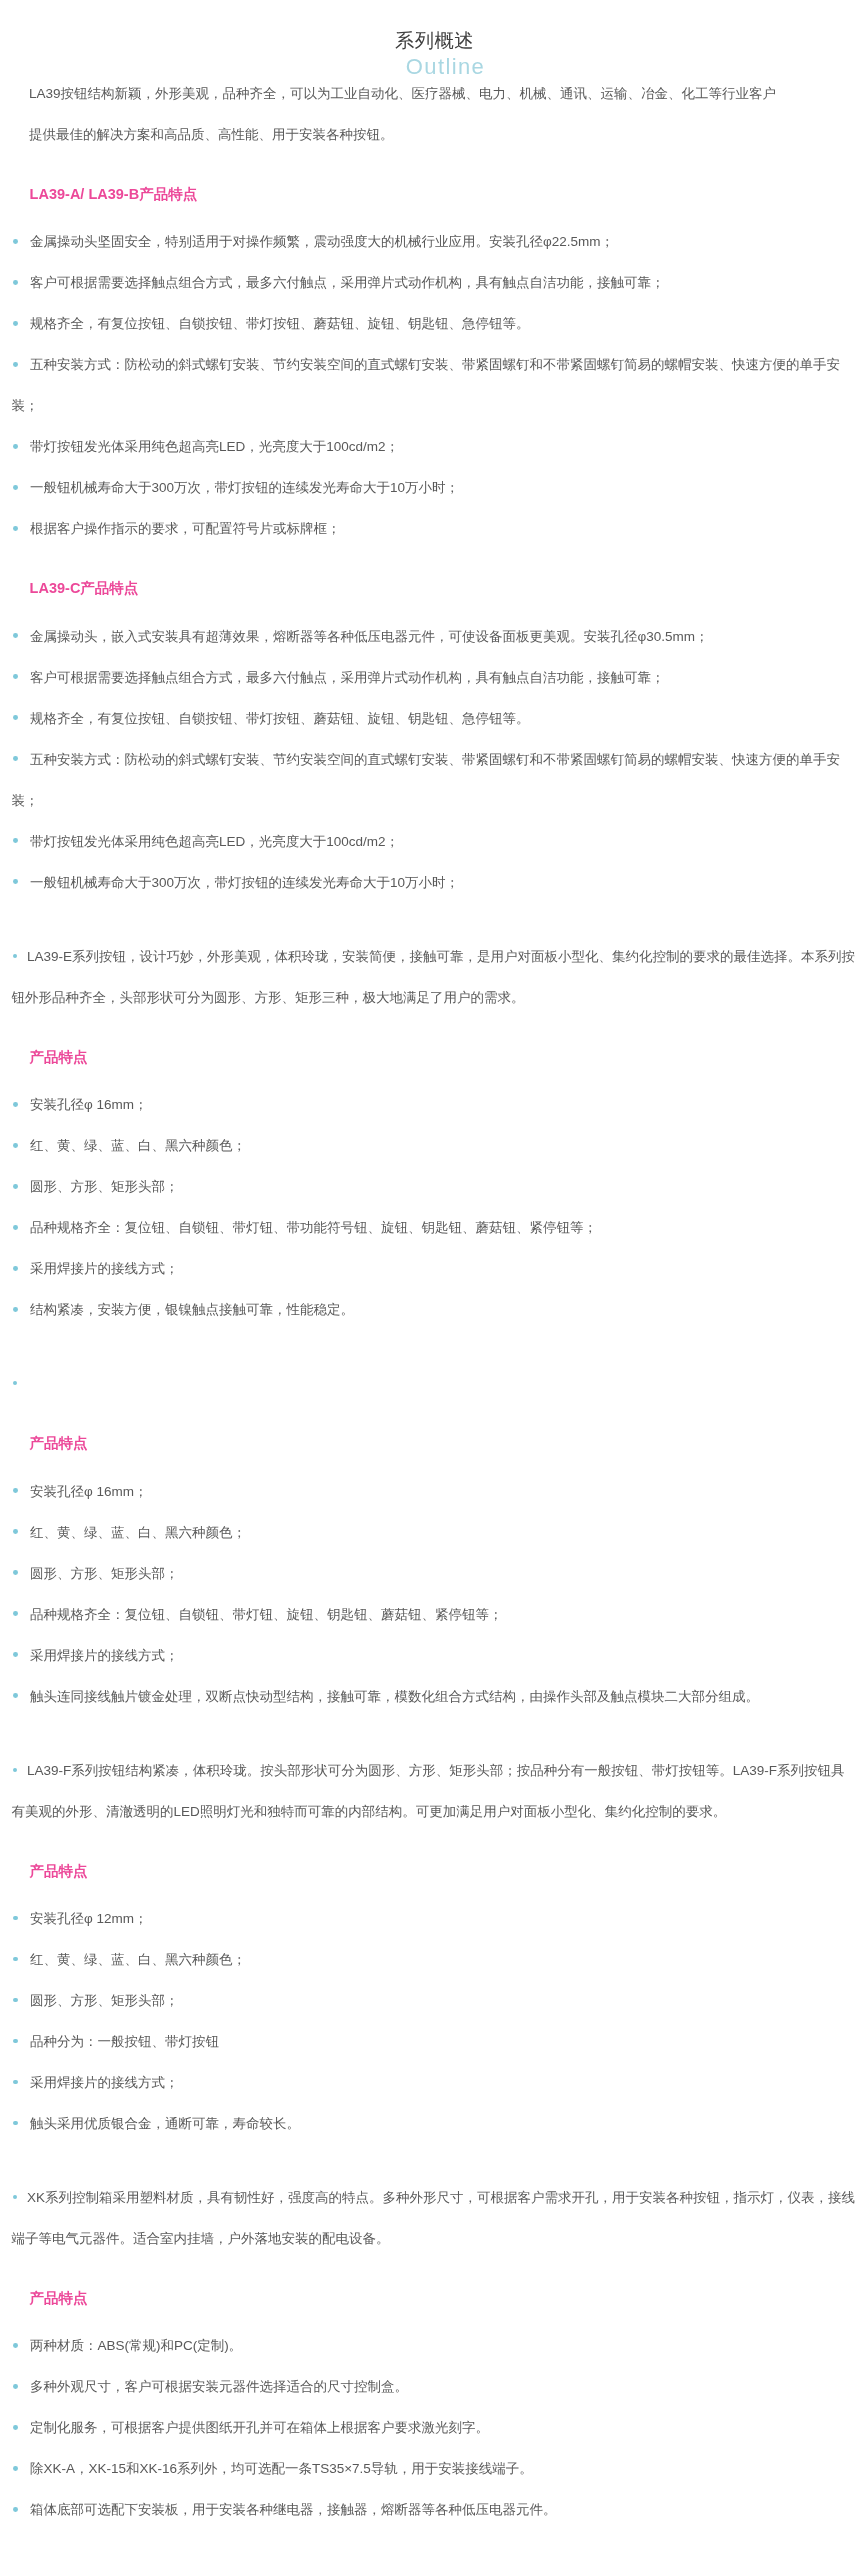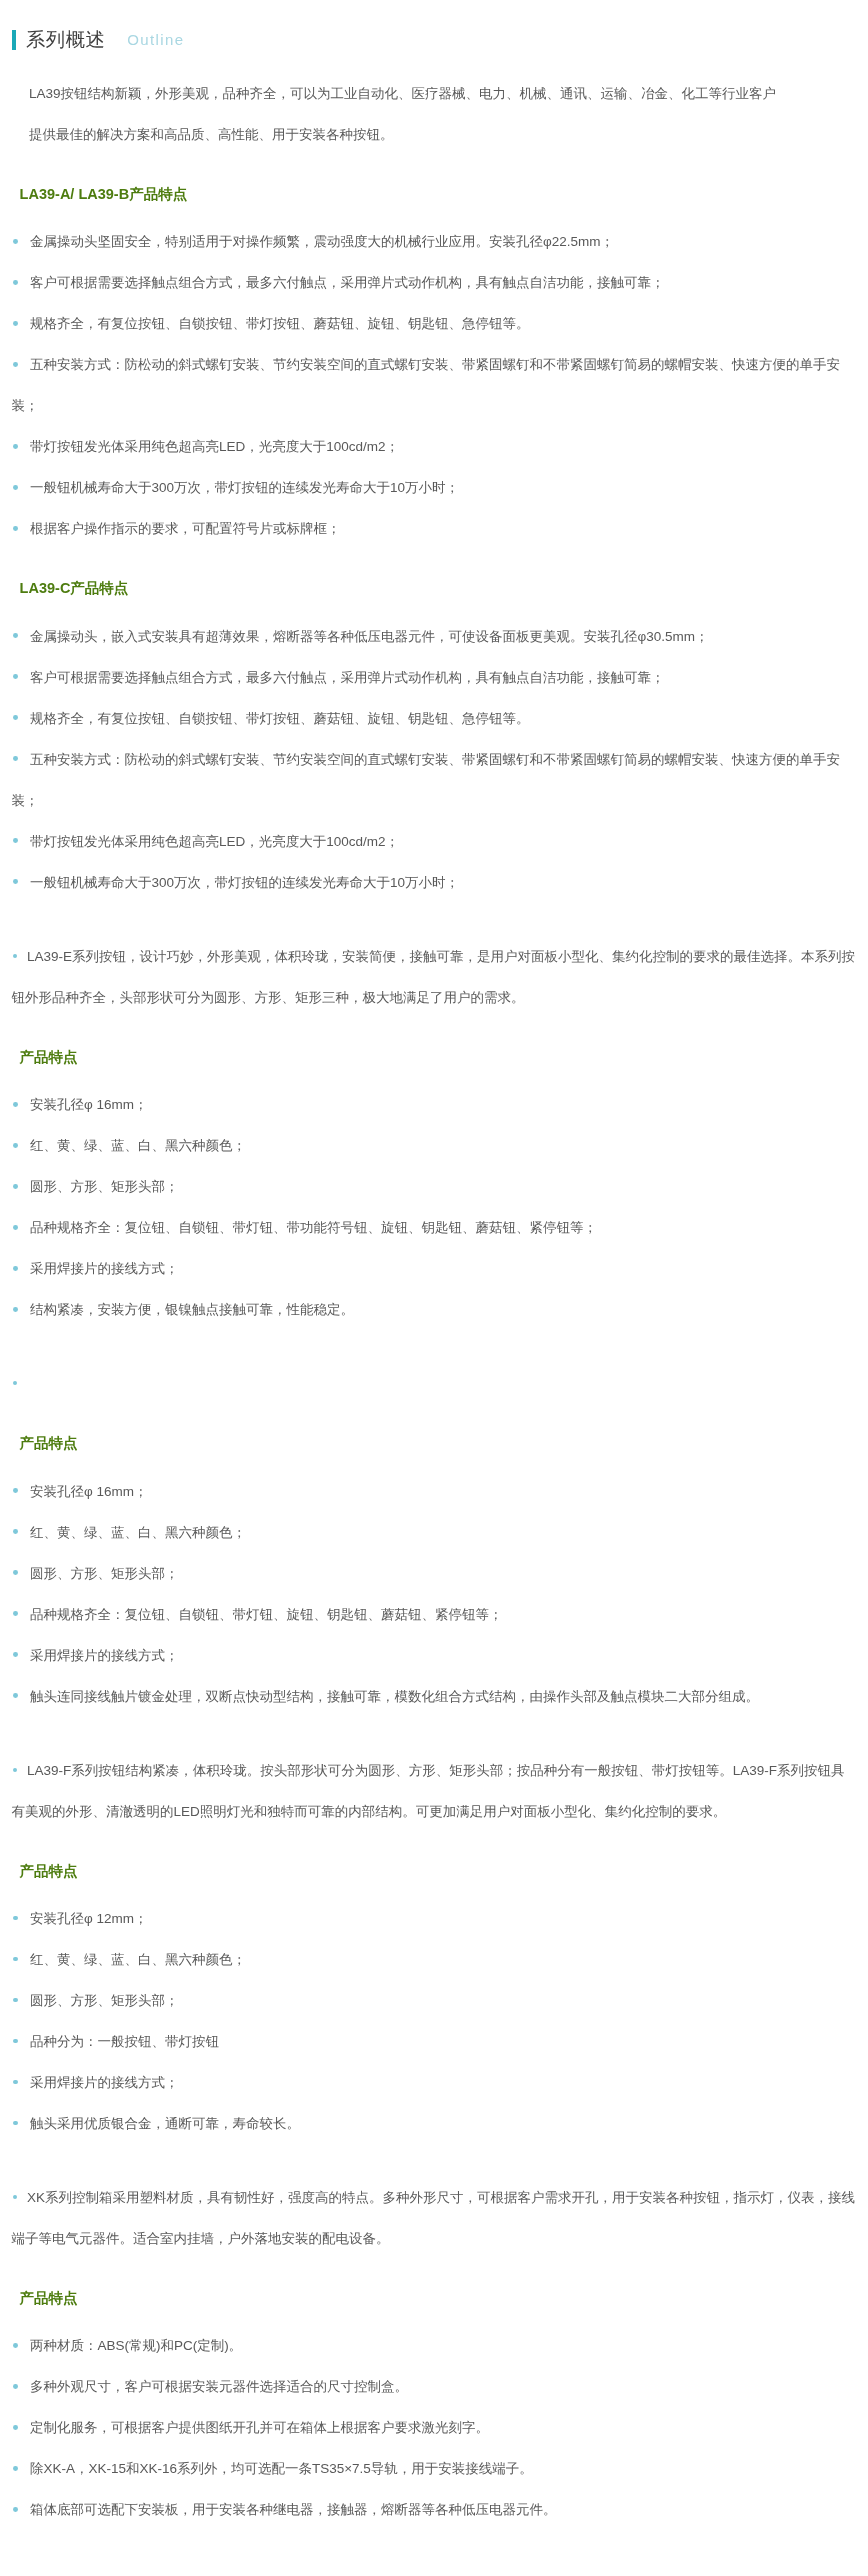--- a/index.html
+++ b/index.html
@@ -23,6 +23,7 @@
     align-items: center;
     margin-left: 0;
     height: 25px;
+    flex-direction: column;
   }
   .accent-bar {
     display: inline-block;

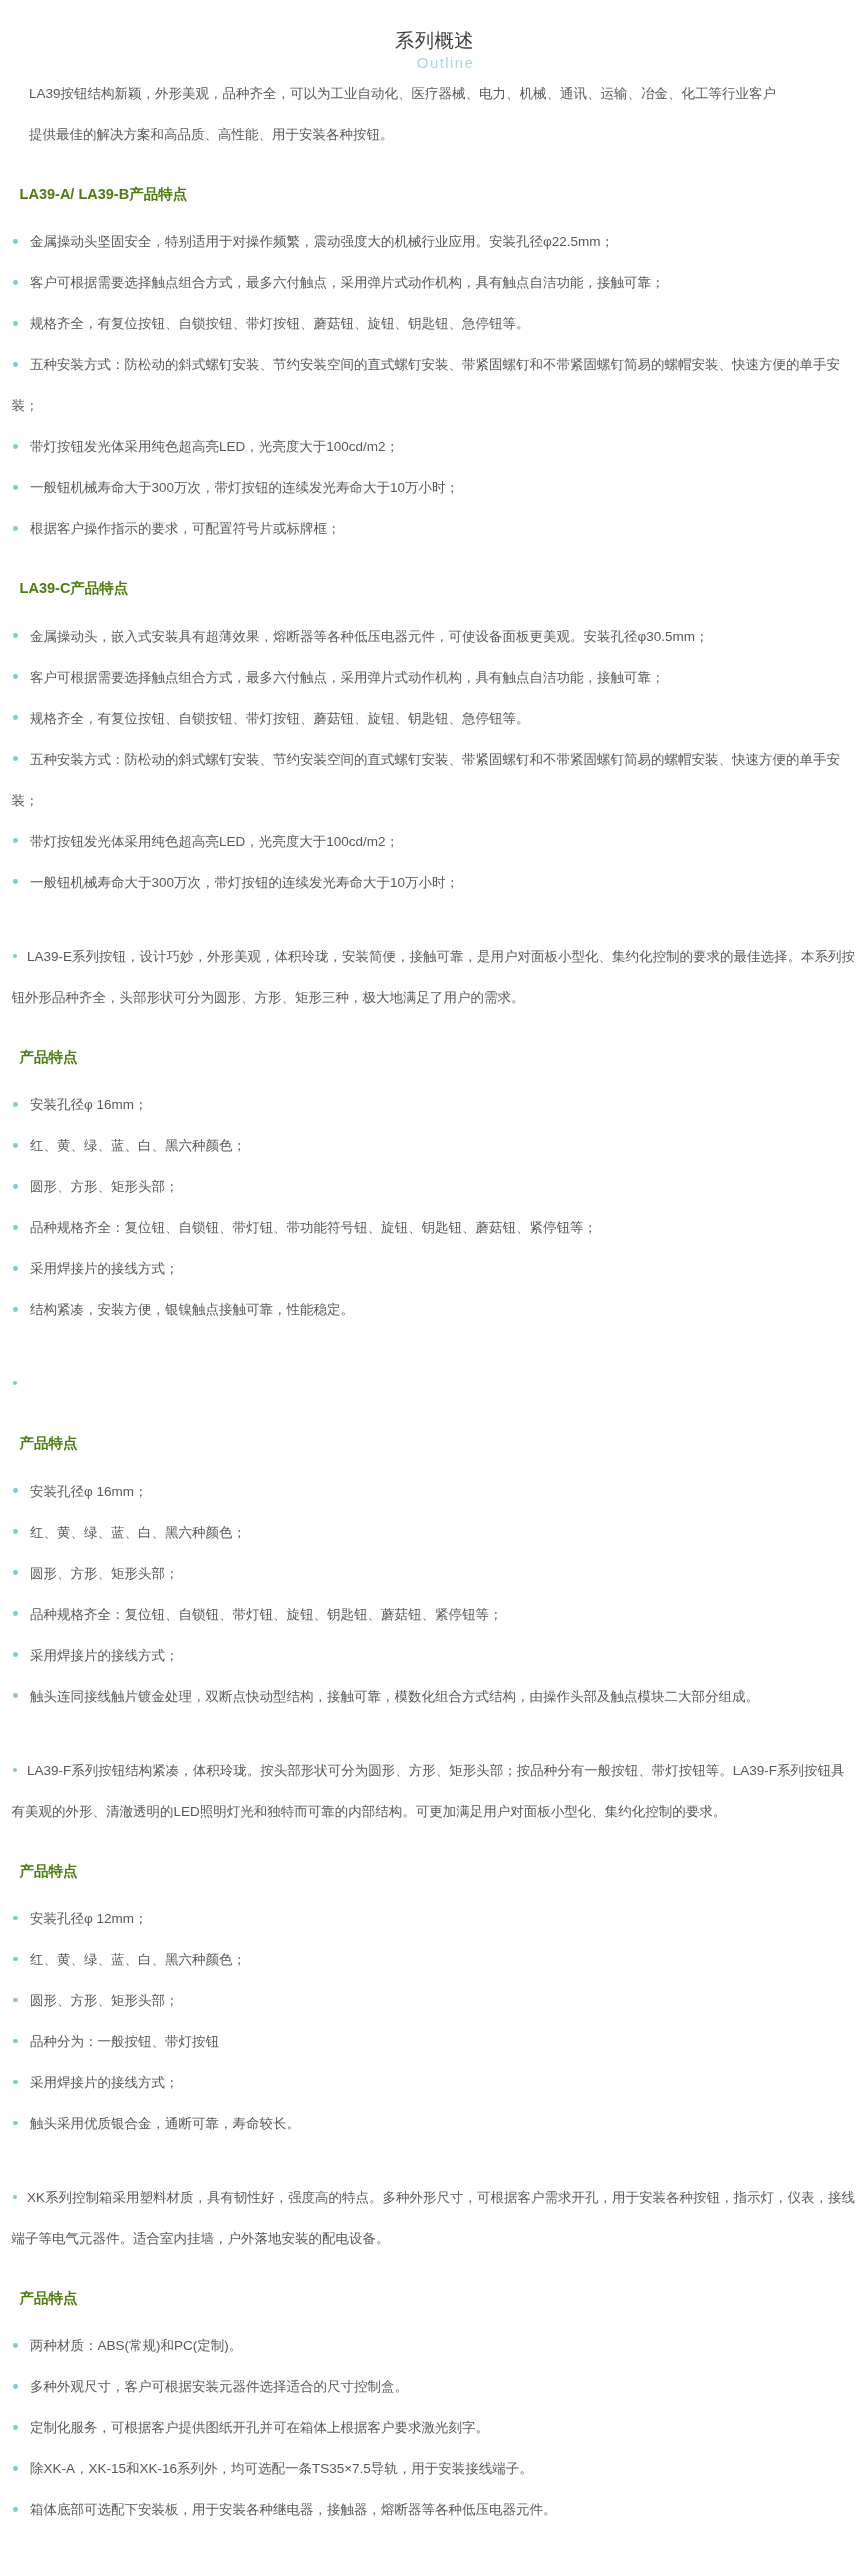--- a/index.html
+++ b/index.html
@@ -38,7 +38,7 @@
     letter-spacing: 0.5px;
   }
   .title-en {
-    font-size: 15px;
+    font-size: 22px;
     color: #a9d7e2;
     margin-left: 22px;
     letter-spacing: 1.4px;

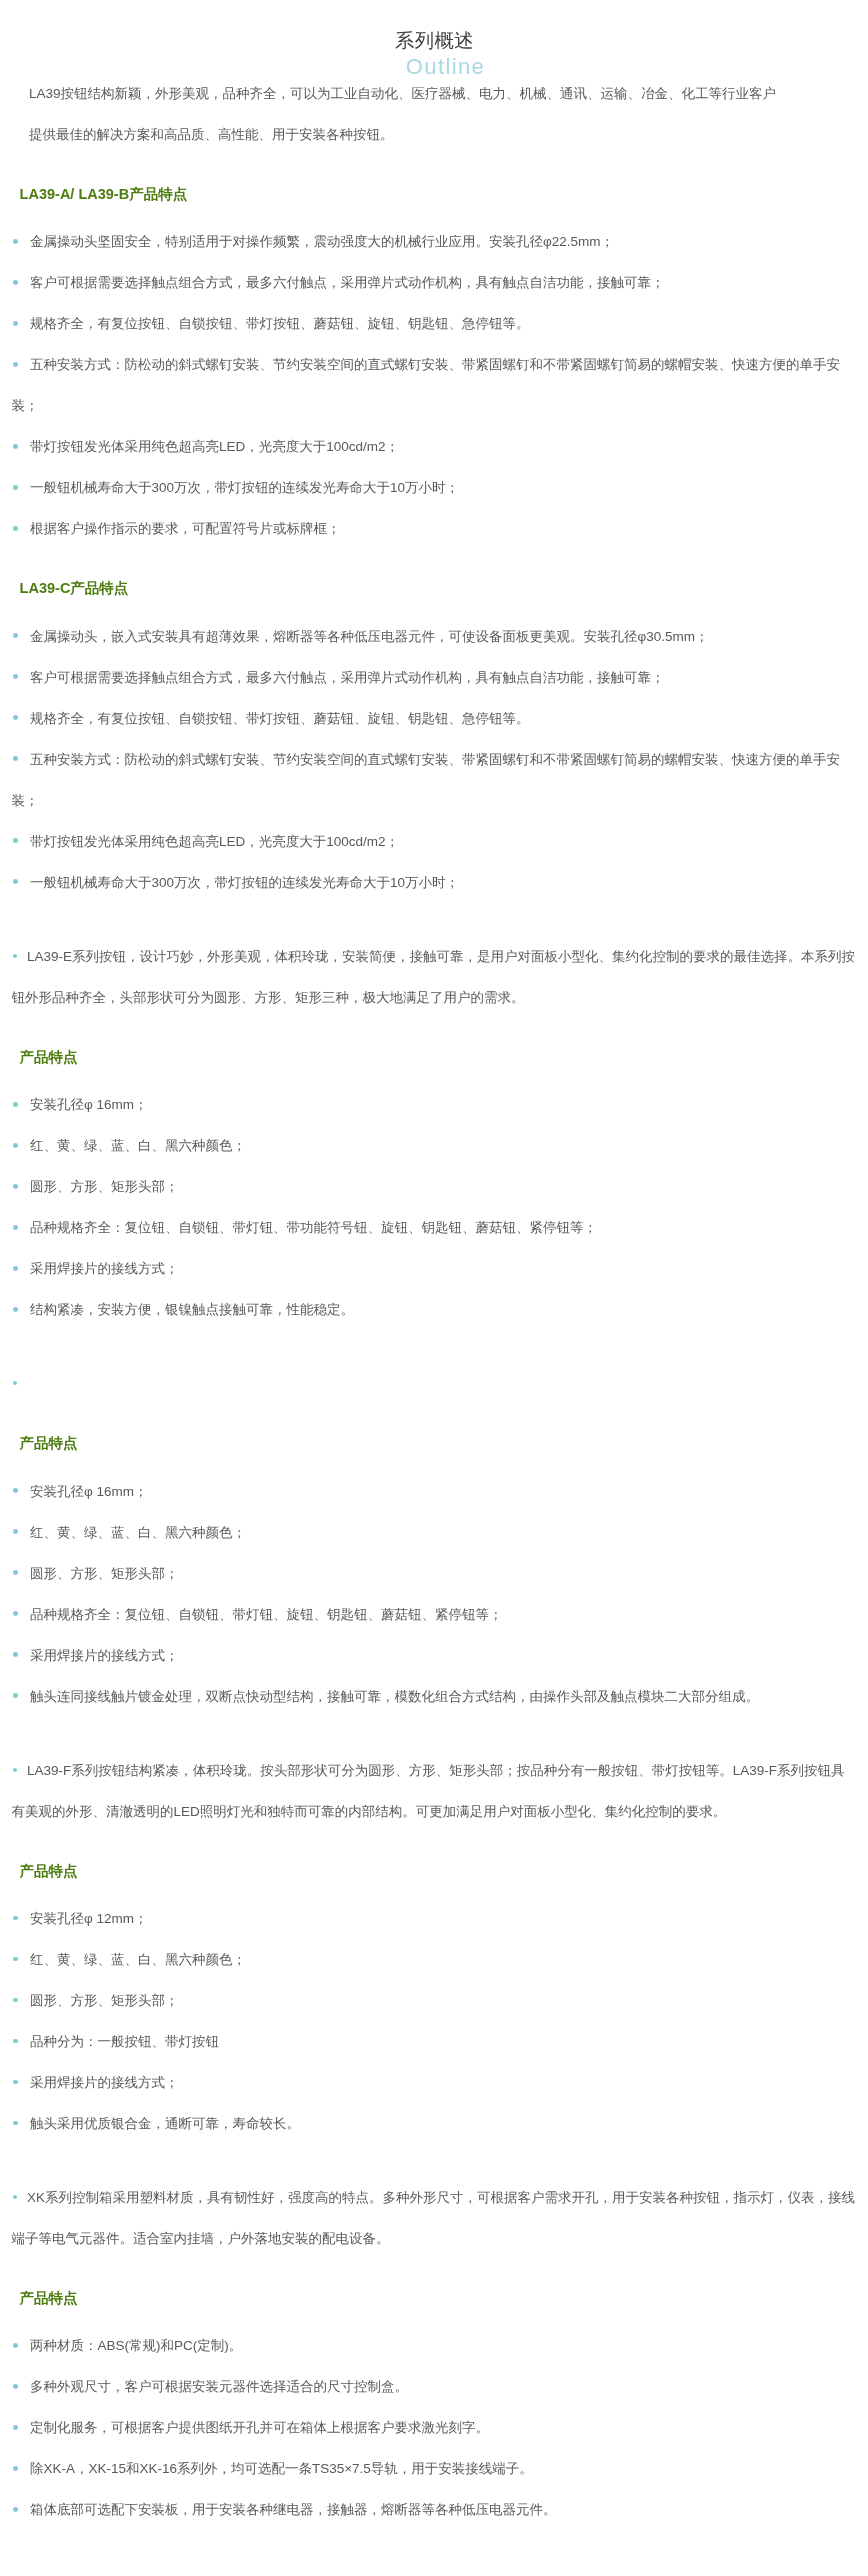--- a/index.html
+++ b/index.html
@@ -51,10 +51,10 @@
     line-height: 41px;
   }
   .sub-heading {
-    margin: 29px 0 0 8px;
+    margin: 29px 0 0 18px;
     font-size: 14.5px;
     font-weight: bold;
-    color: #4d7c0f;
+    color: #ec4899;
     line-height: 20px;
   }
   .bullet-list { margin-top: 17.4px; }

